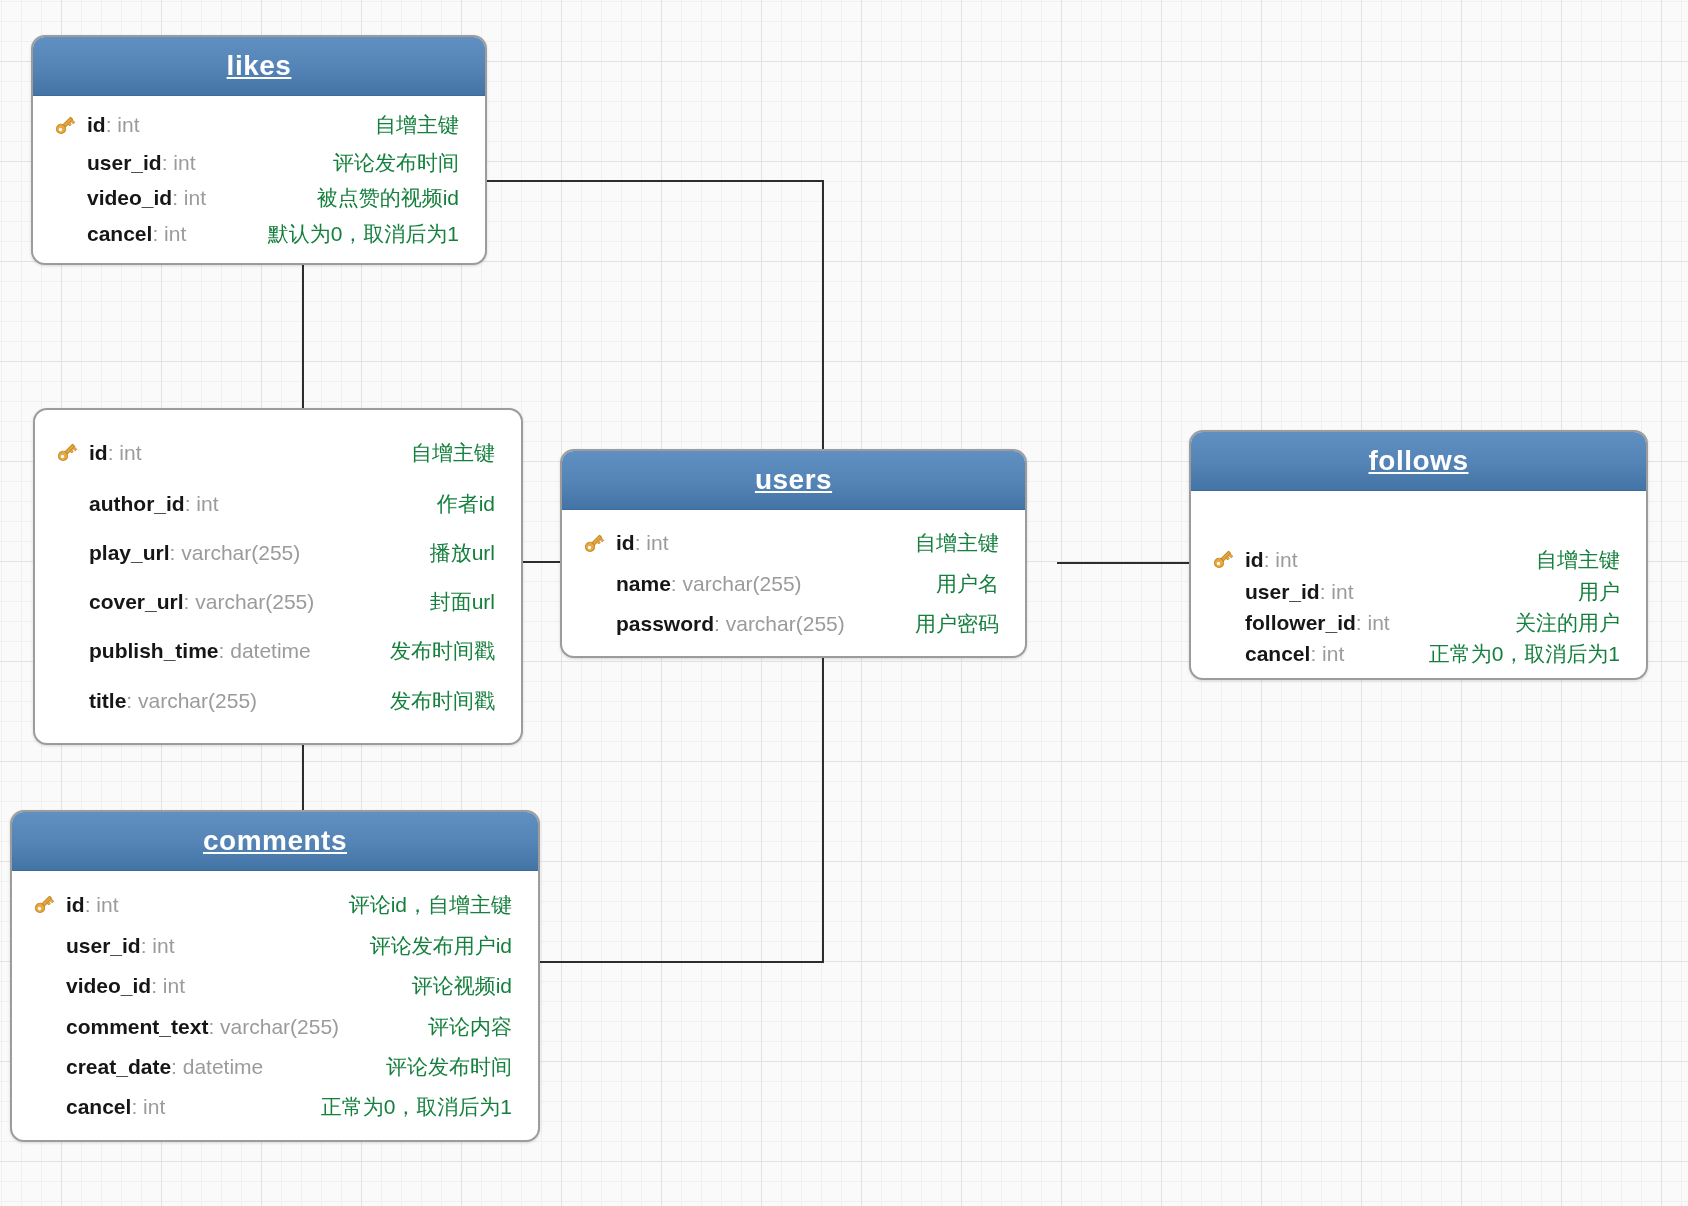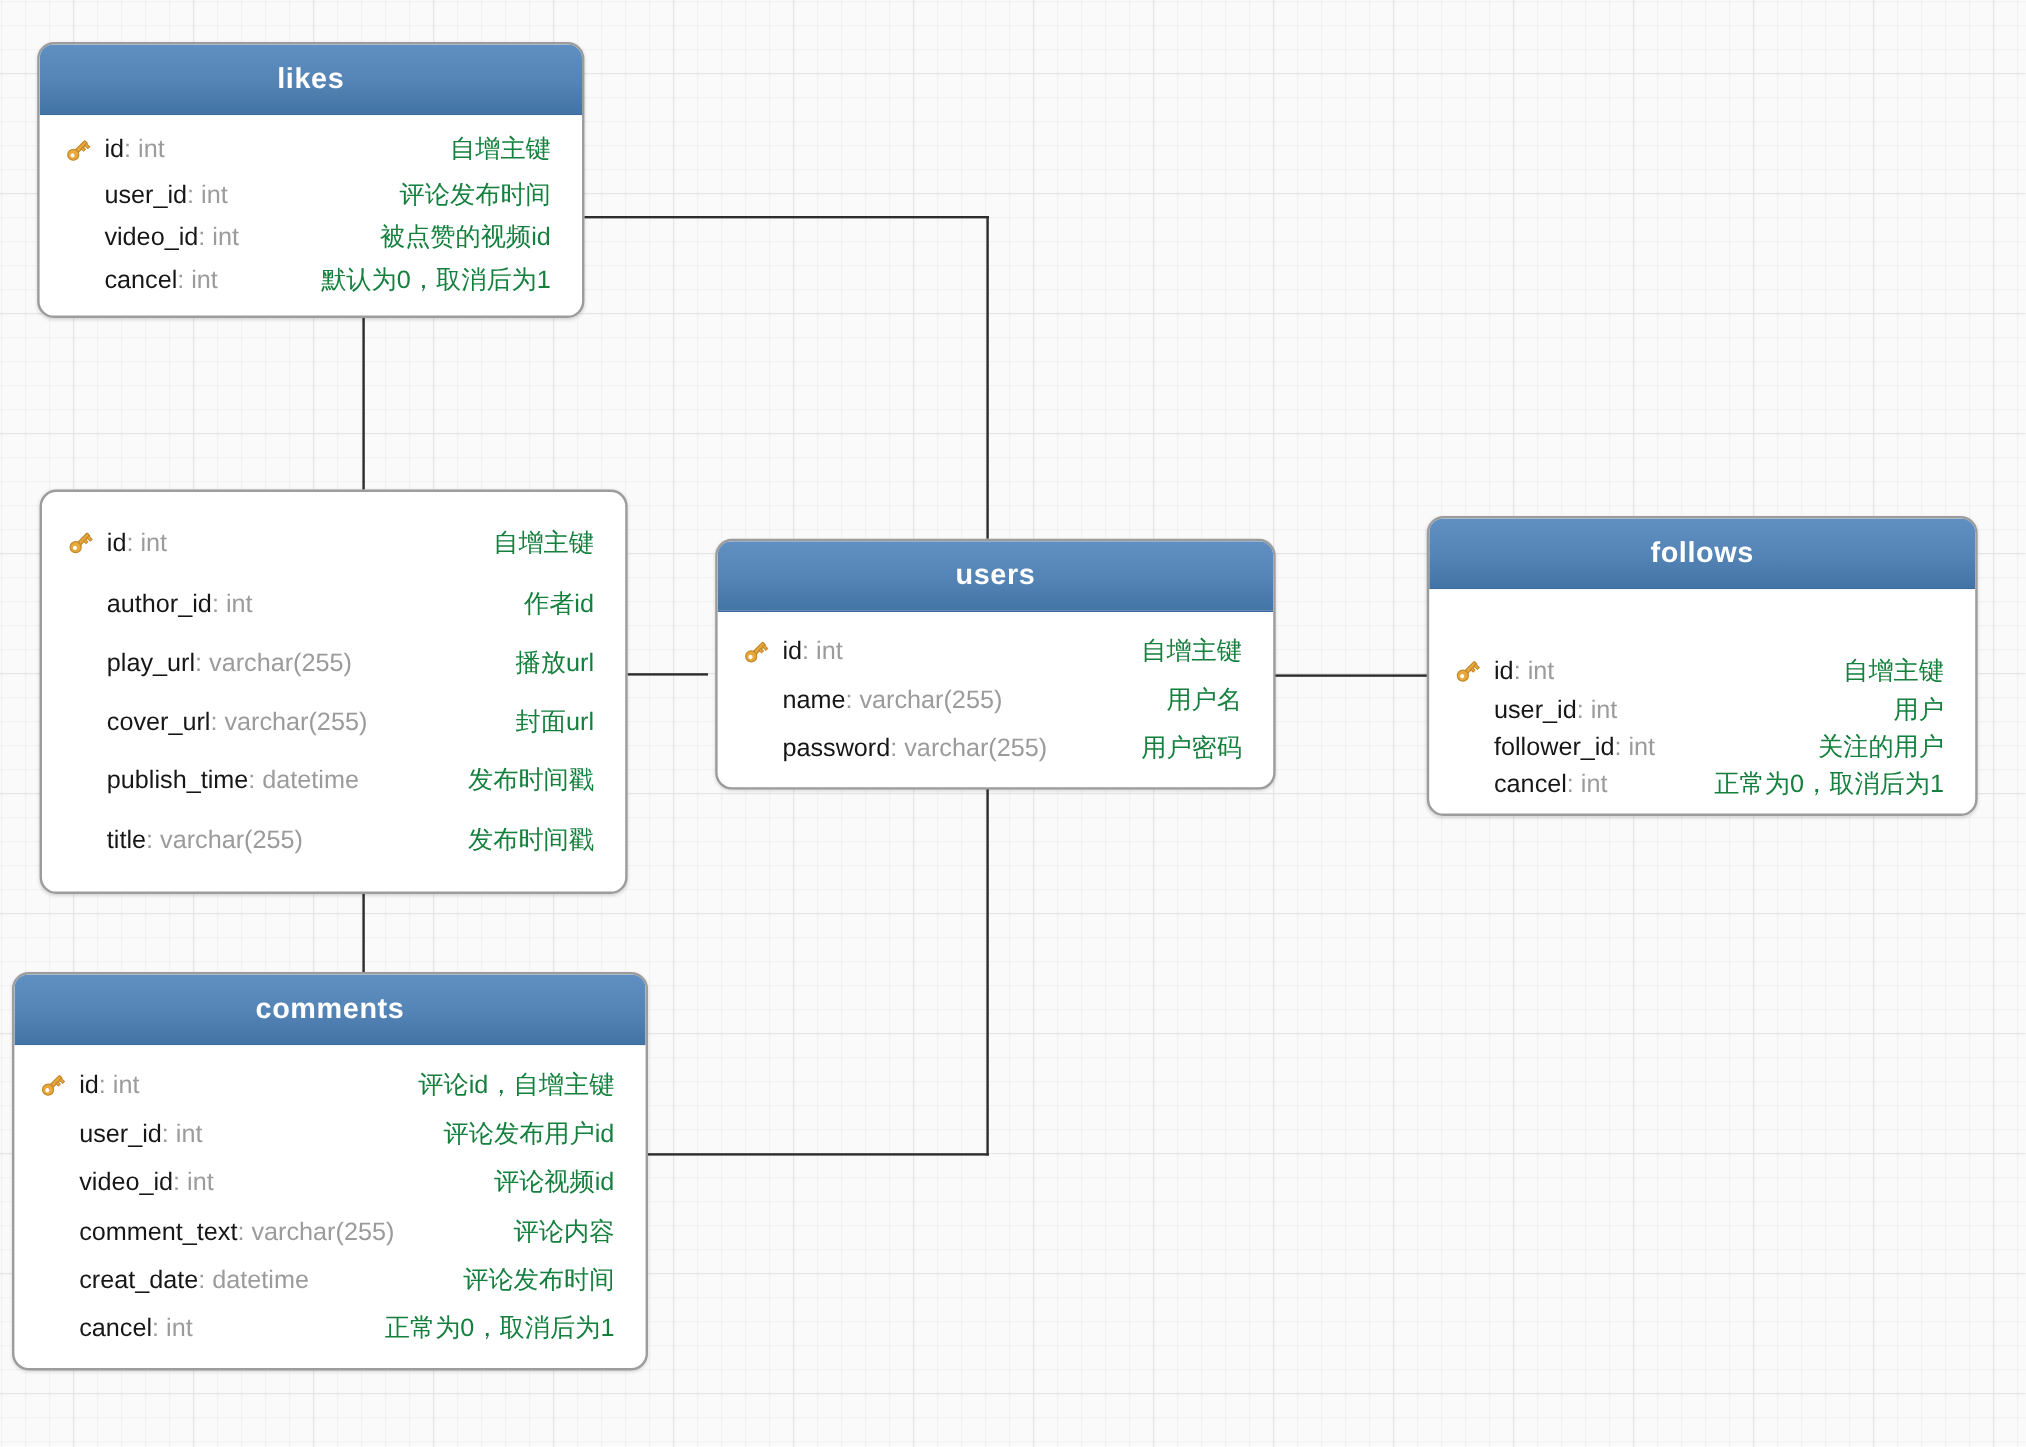--- a/index.html
+++ b/index.html
@@ -27,9 +27,10 @@
     background:linear-gradient(180deg,#6090c2 0%,#5483b5 55%,#4374a6 100%);
     border-bottom:1px solid #3d6b9b;
     border-radius:12px 12px 0 0;
-    color:#ffffff;font-size:24px;font-weight:700;
+    color:#ffffff;font-size:28px;font-weight:700;
     display:flex;align-items:center;justify-content:center;
     letter-spacing:.5px;
+    text-decoration:underline;
   }
   .e-body{
     flex:1 1 auto;display:flex;flex-direction:column;

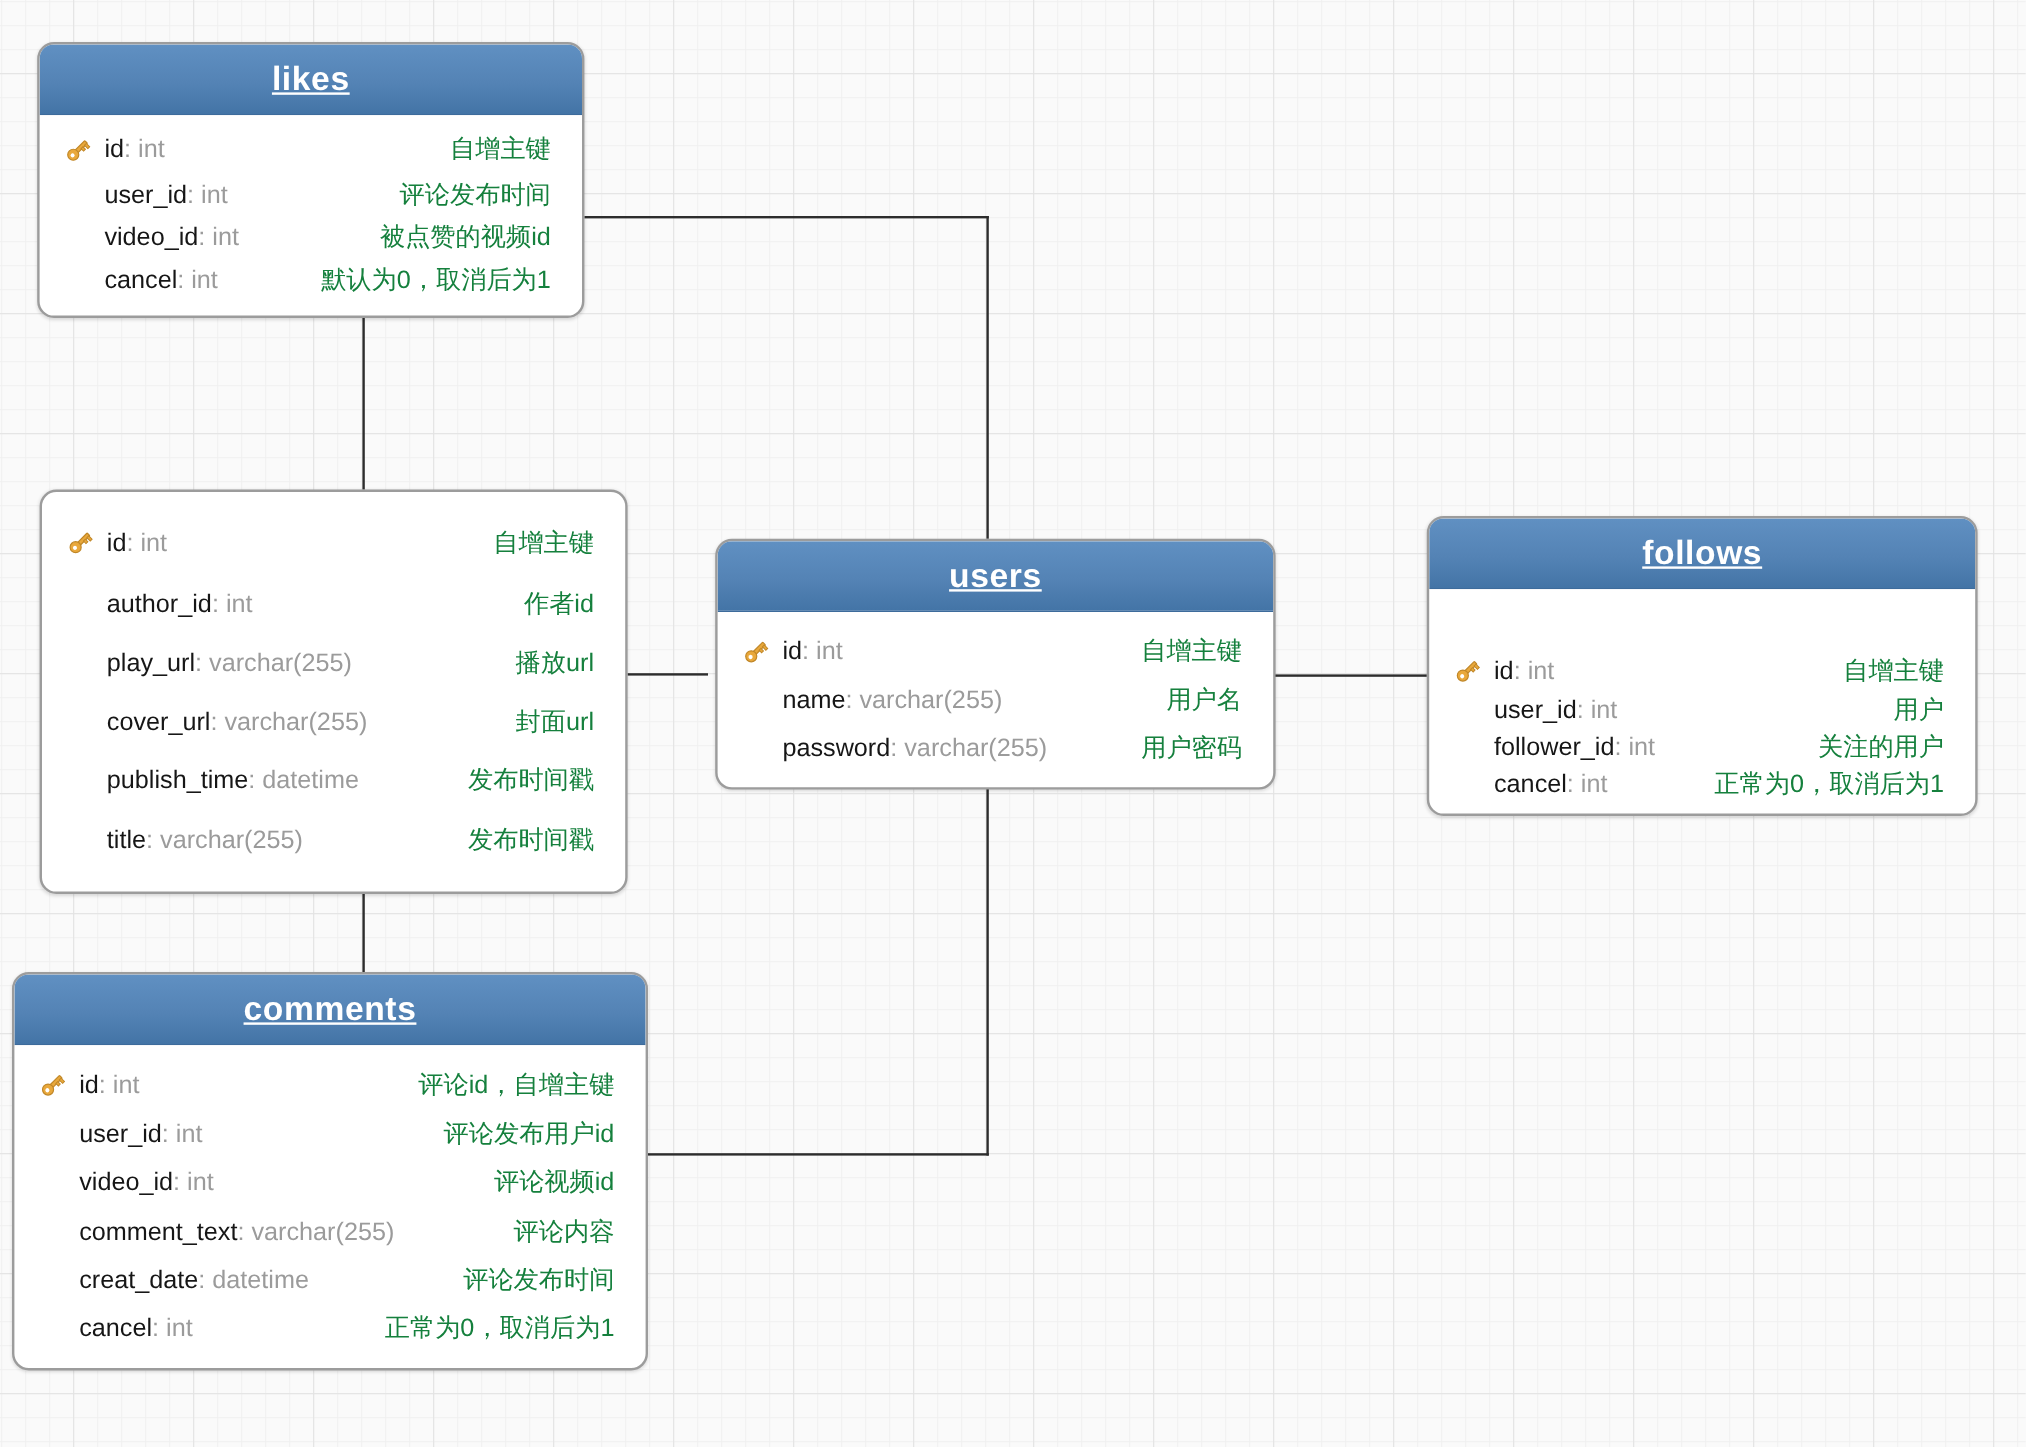--- a/index.html
+++ b/index.html
@@ -43,7 +43,7 @@
   }
   .key{width:34px;flex:0 0 34px;display:flex;align-items:center;}
   .key svg{display:block;}
-  .fname{color:#161616;font-weight:400;white-space:nowrap;text-align:center;}
+  .fname{color:#161616;font-weight:700;white-space:nowrap;text-align:center;}
   .ftype{color:#9b9b9b;white-space:nowrap;}
   .fcomment{color:#15803d;margin-left:auto;padding-left:24px;white-space:nowrap;}
   

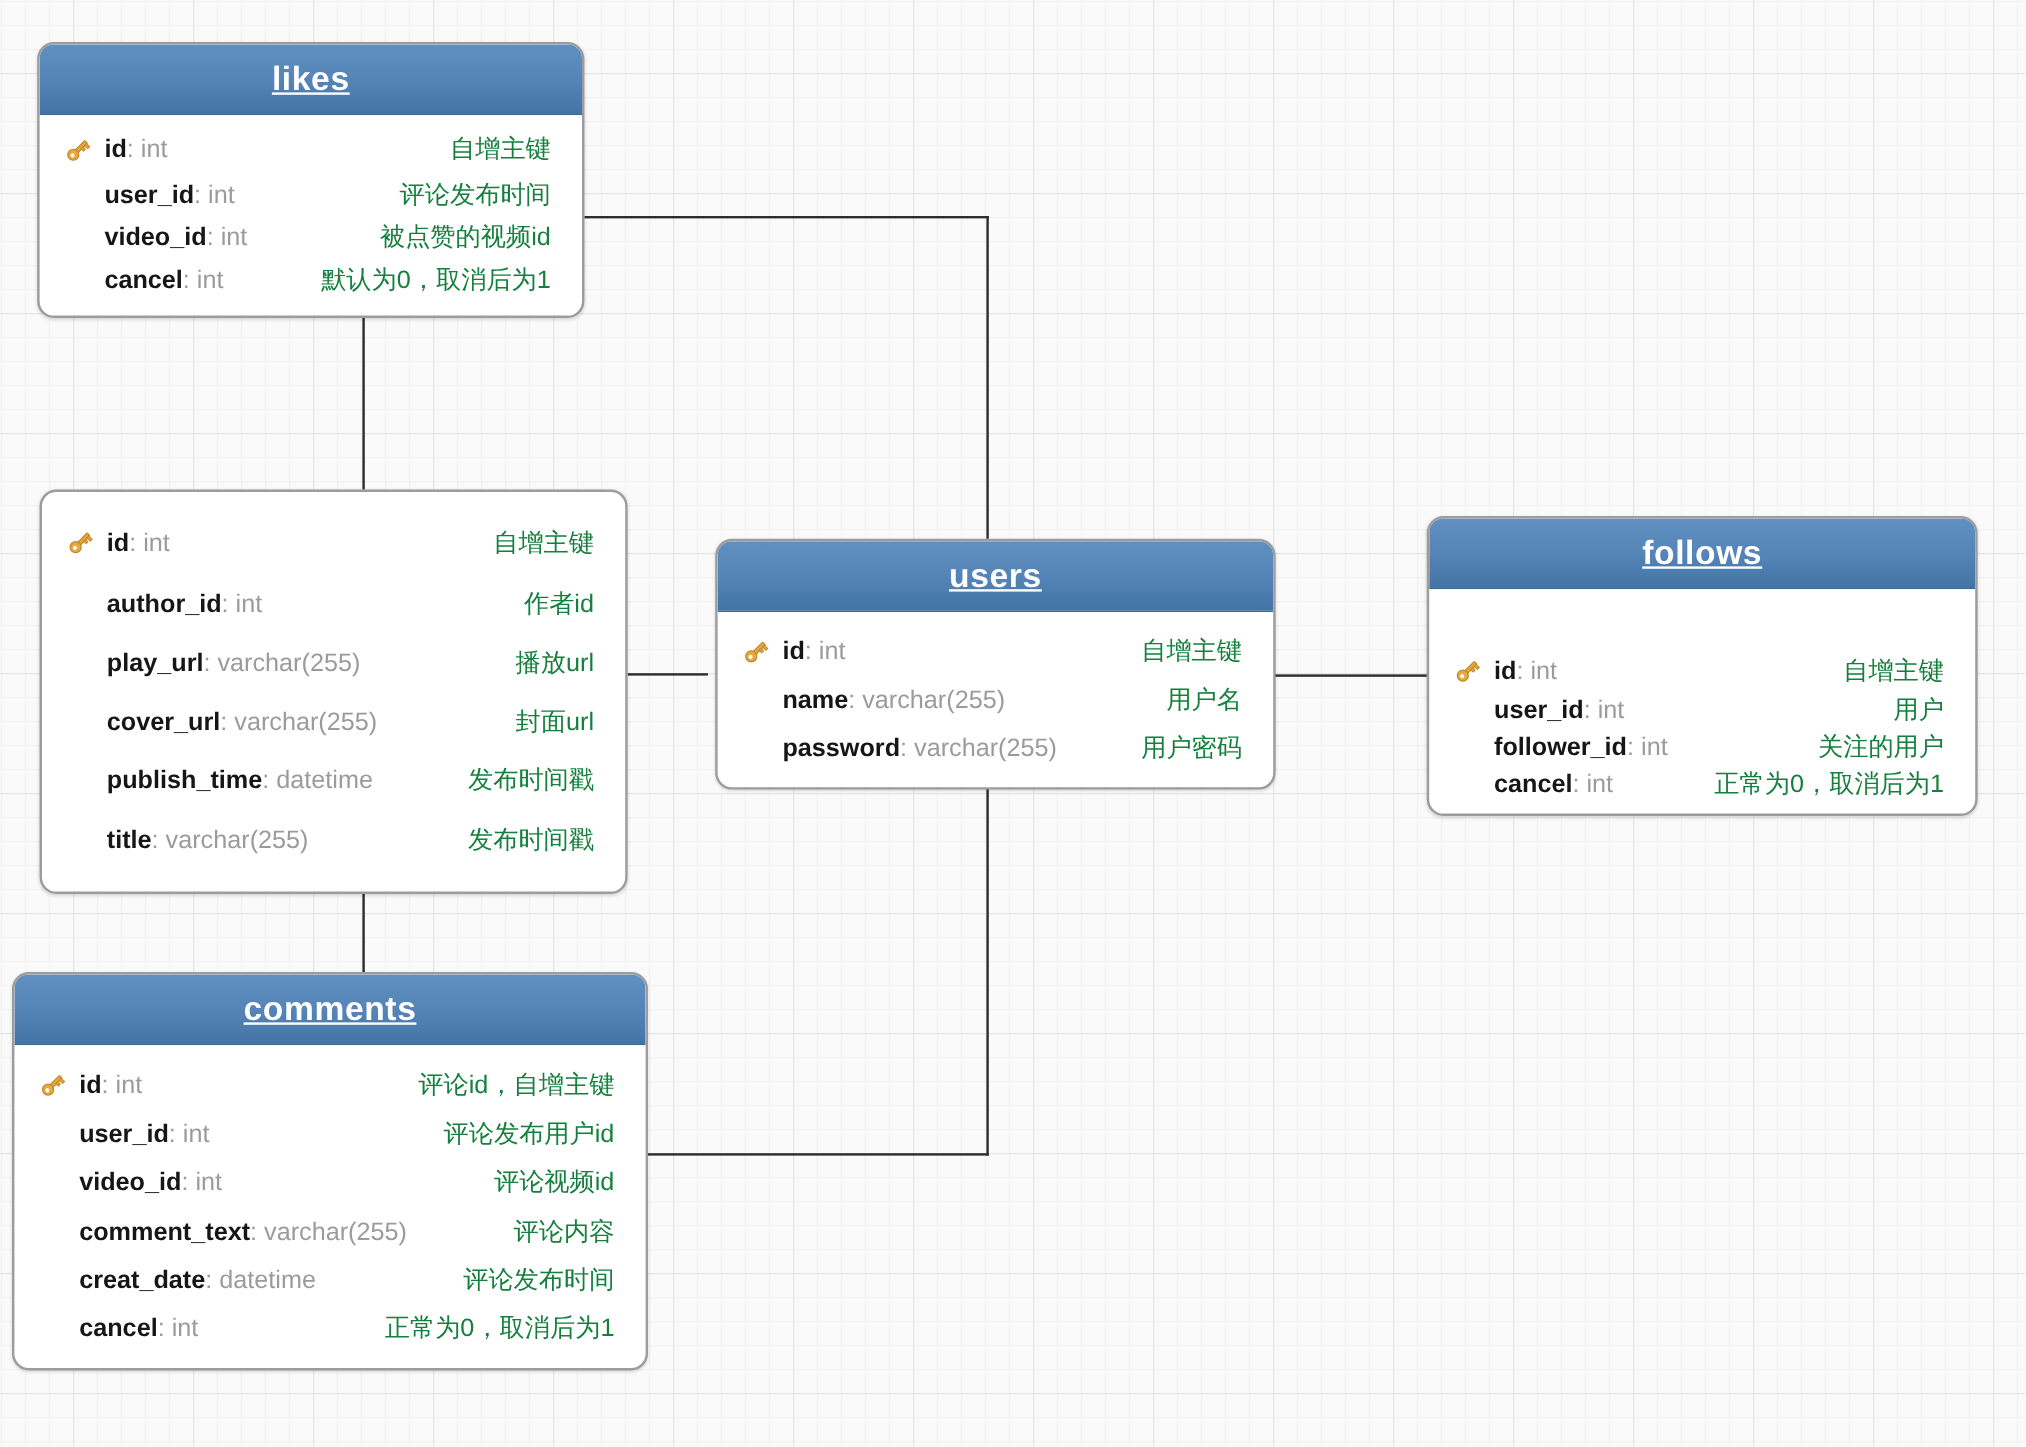--- a/index.html
+++ b/index.html
@@ -49,7 +49,7 @@
   
   #t-likes   {left:31px;  top:35px;  width:456px; height:230px;}
   #t-videos  {left:33px;  top:408px; width:490px; height:337px;}
-  #t-users   {left:596px; top:449px; width:467px; height:209px;}
+  #t-users   {left:560px; top:449px; width:467px; height:209px;}
   #t-follows {left:1189px;top:430px; width:459px; height:250px;gap:44px;}
   #t-comments{left:10px;  top:810px; width:530px; height:332px;}
   

